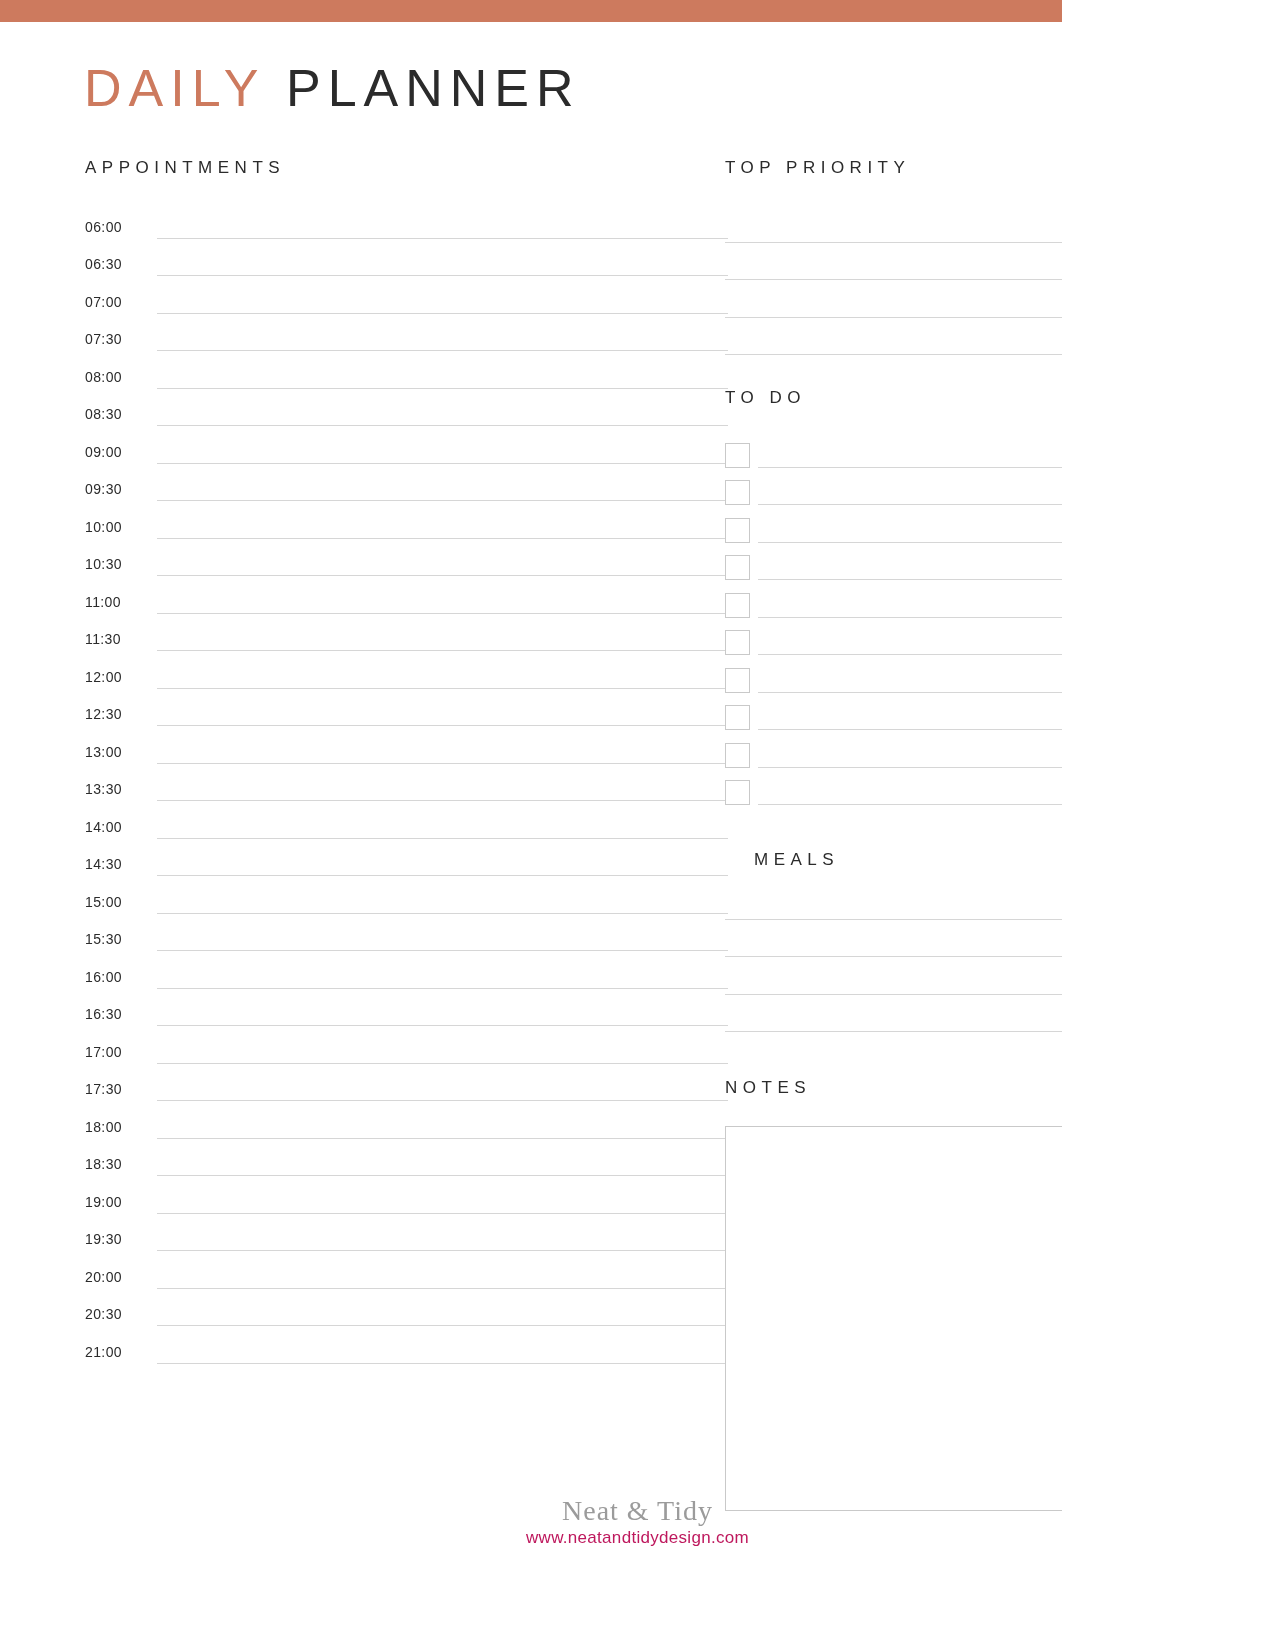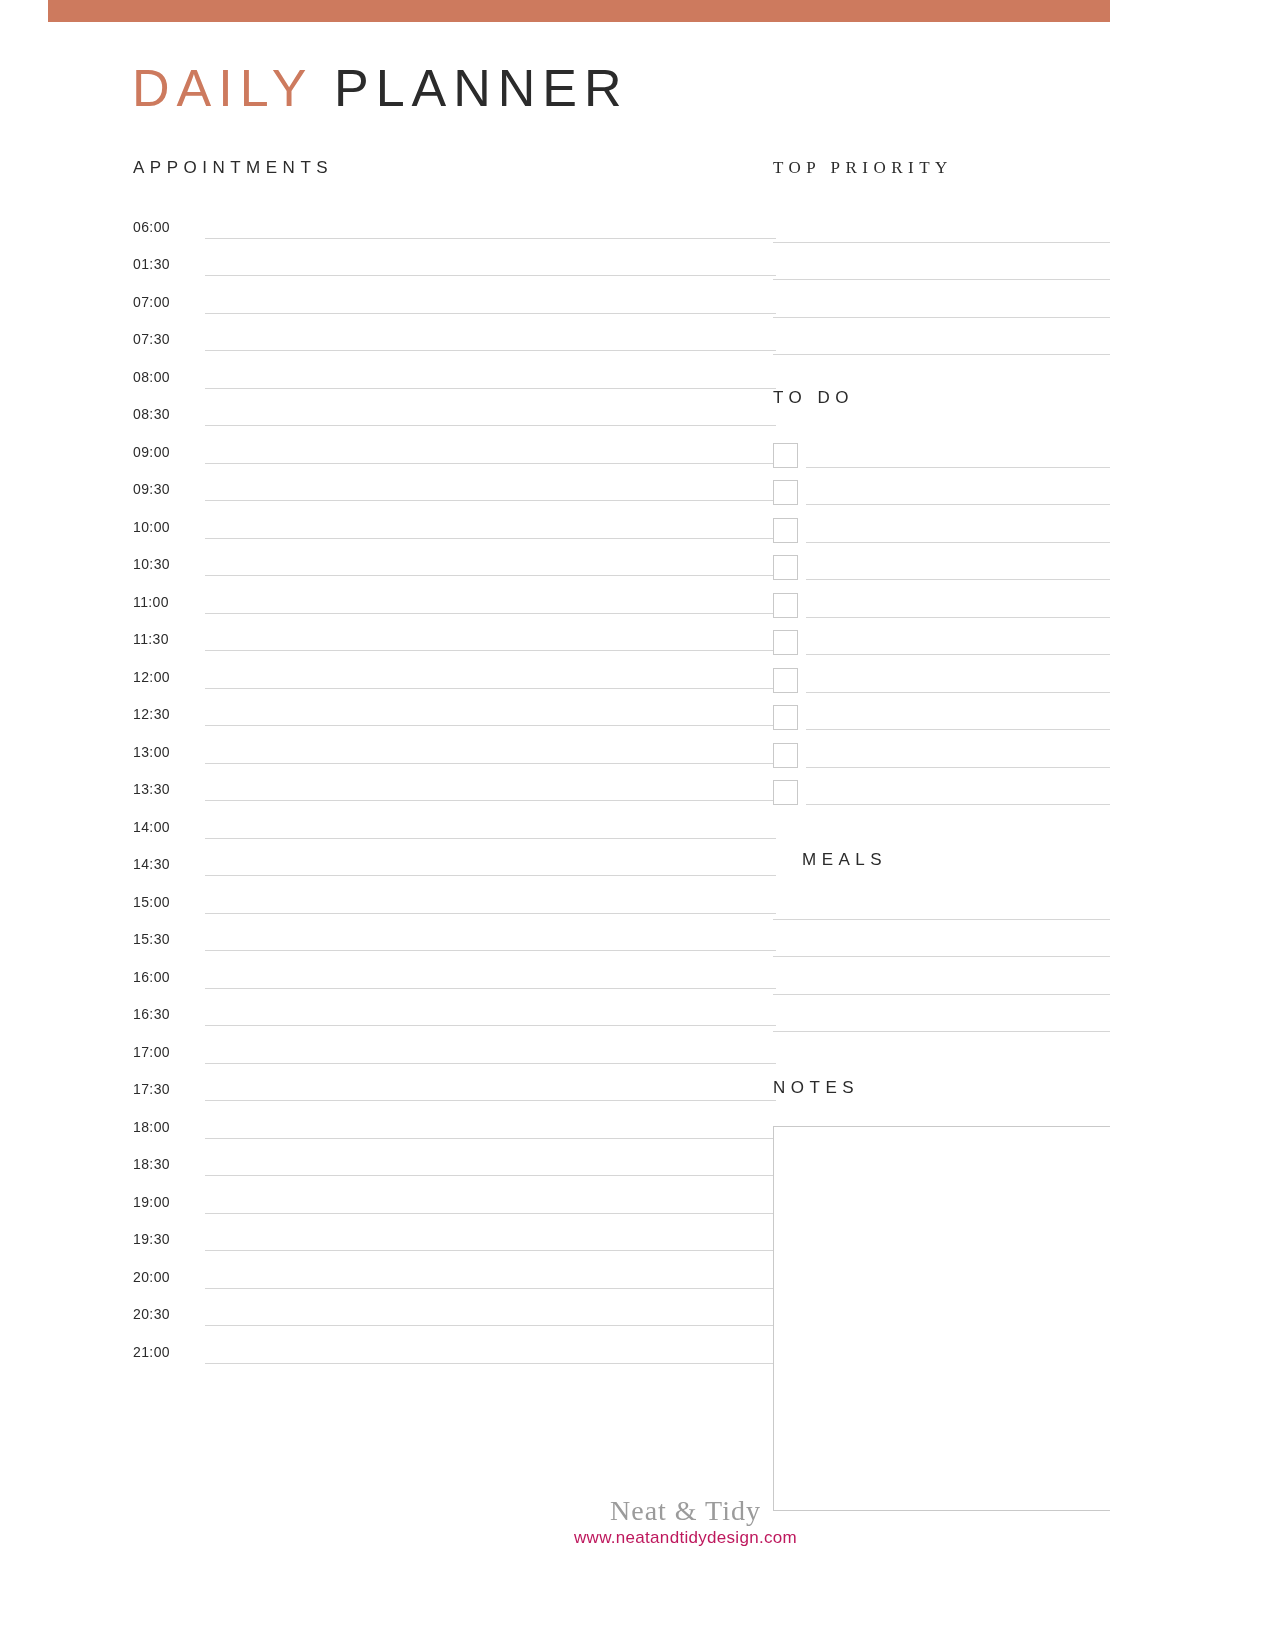--- a/index.html
+++ b/index.html
@@ -18,7 +18,6 @@
     height: 1650px;
     background: #ffffff;
     overflow: hidden;
-    margin-left: 48px;
   }
 
   

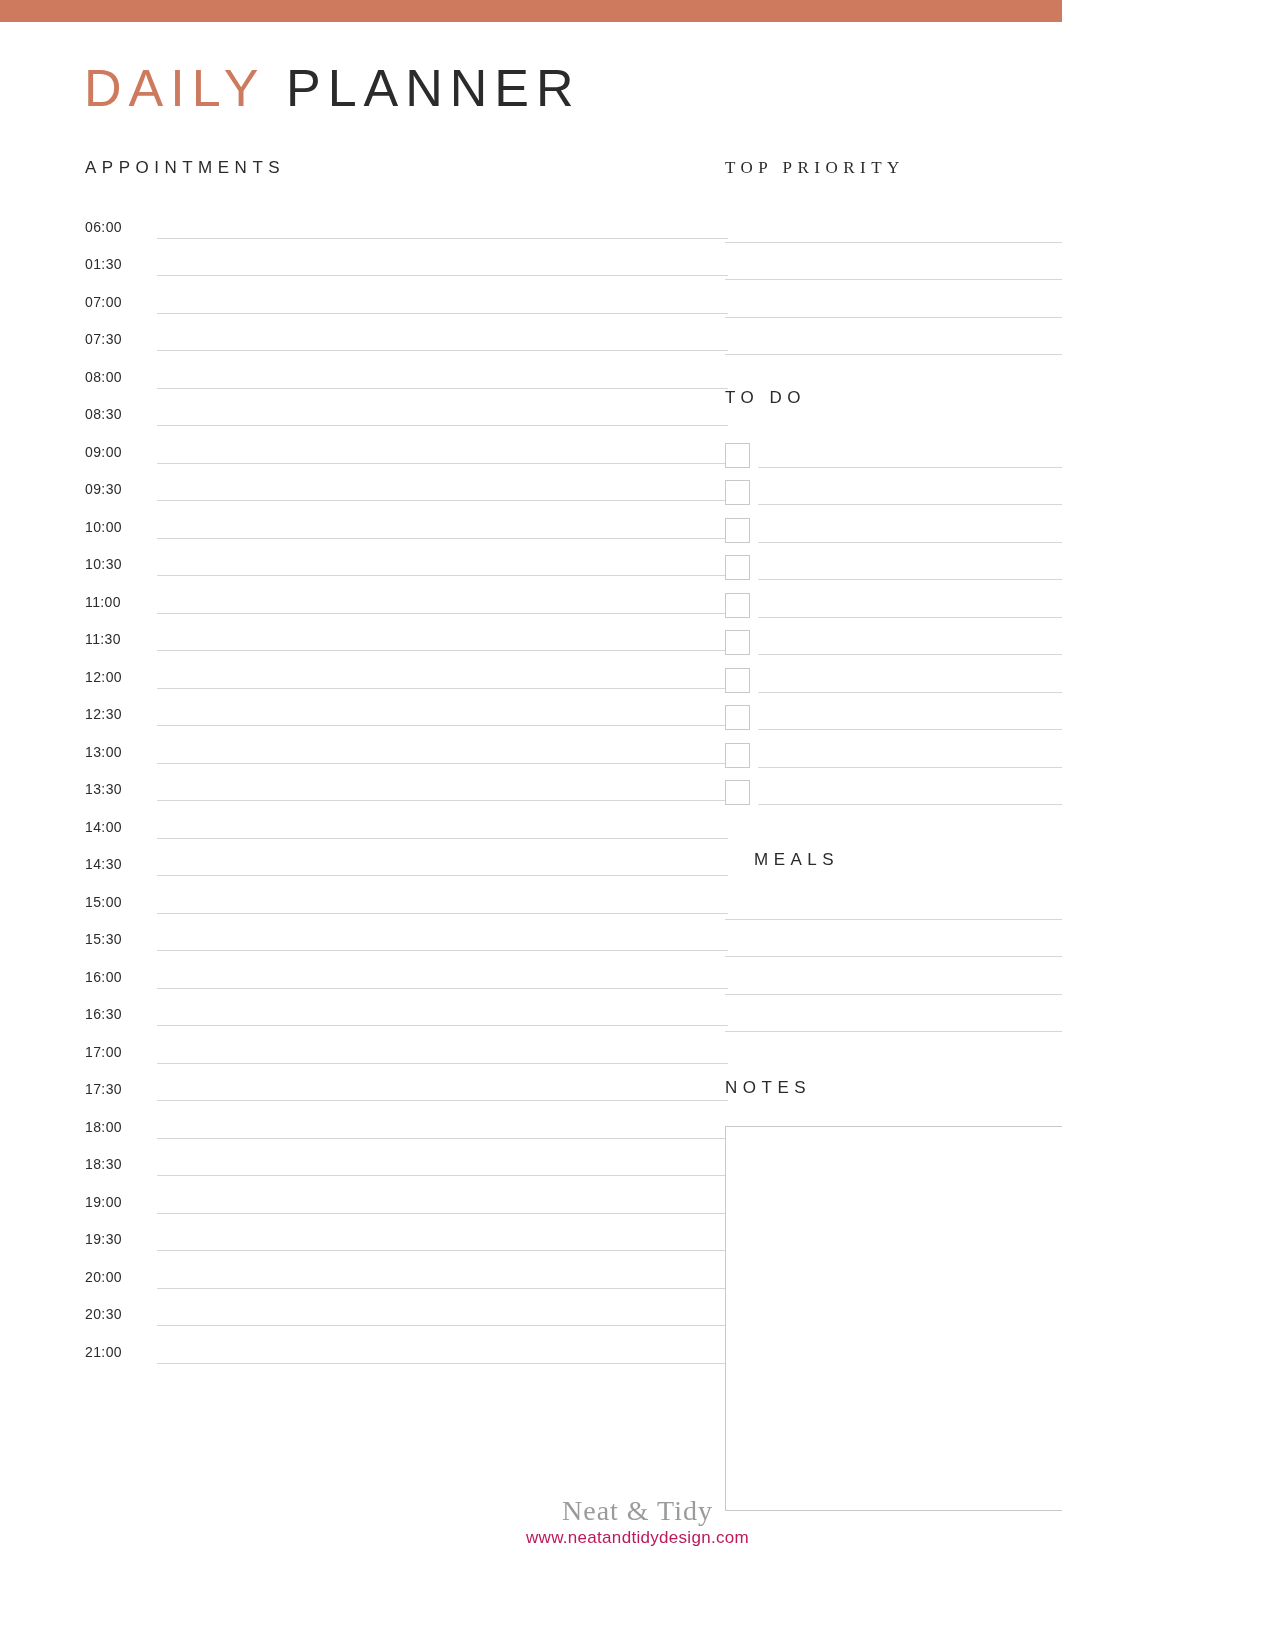--- a/index.html
+++ b/index.html
@@ -86,7 +86,7 @@
     margin-bottom: 3px;
   }
 
-  .priority-heading { top: 155px; left: 725px; font-family: Liberation Serif, serif; }
+  .priority-heading { top: 155px; left: 725px; }
 
   .priority-lines {
     position: absolute;

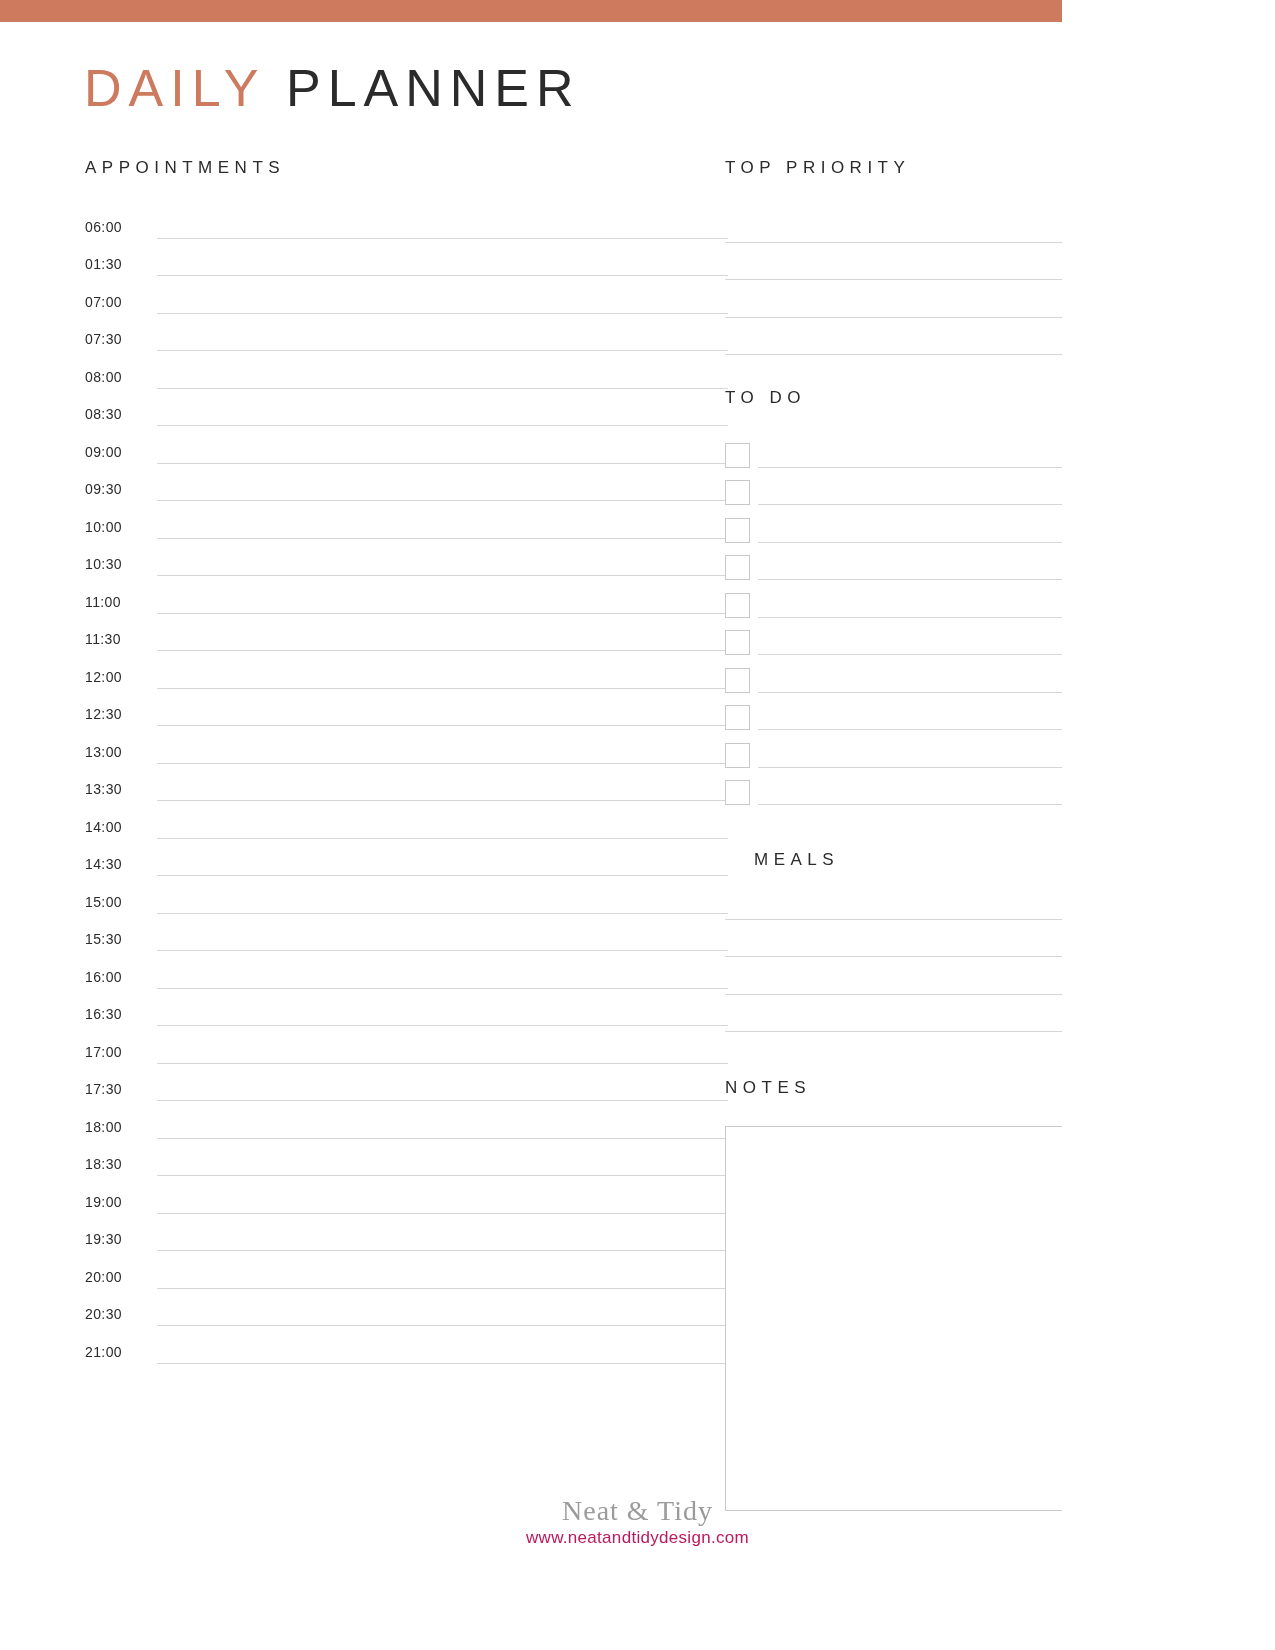--- a/index.html
+++ b/index.html
@@ -200,7 +200,7 @@
         <div class="appt-line"></div>
       </div>
       <div class="appt-row">
-        <div class="appt-time">01:30</div>
+        <div class="appt-time">06:30</div>
         <div class="appt-line"></div>
       </div>
       <div class="appt-row">

